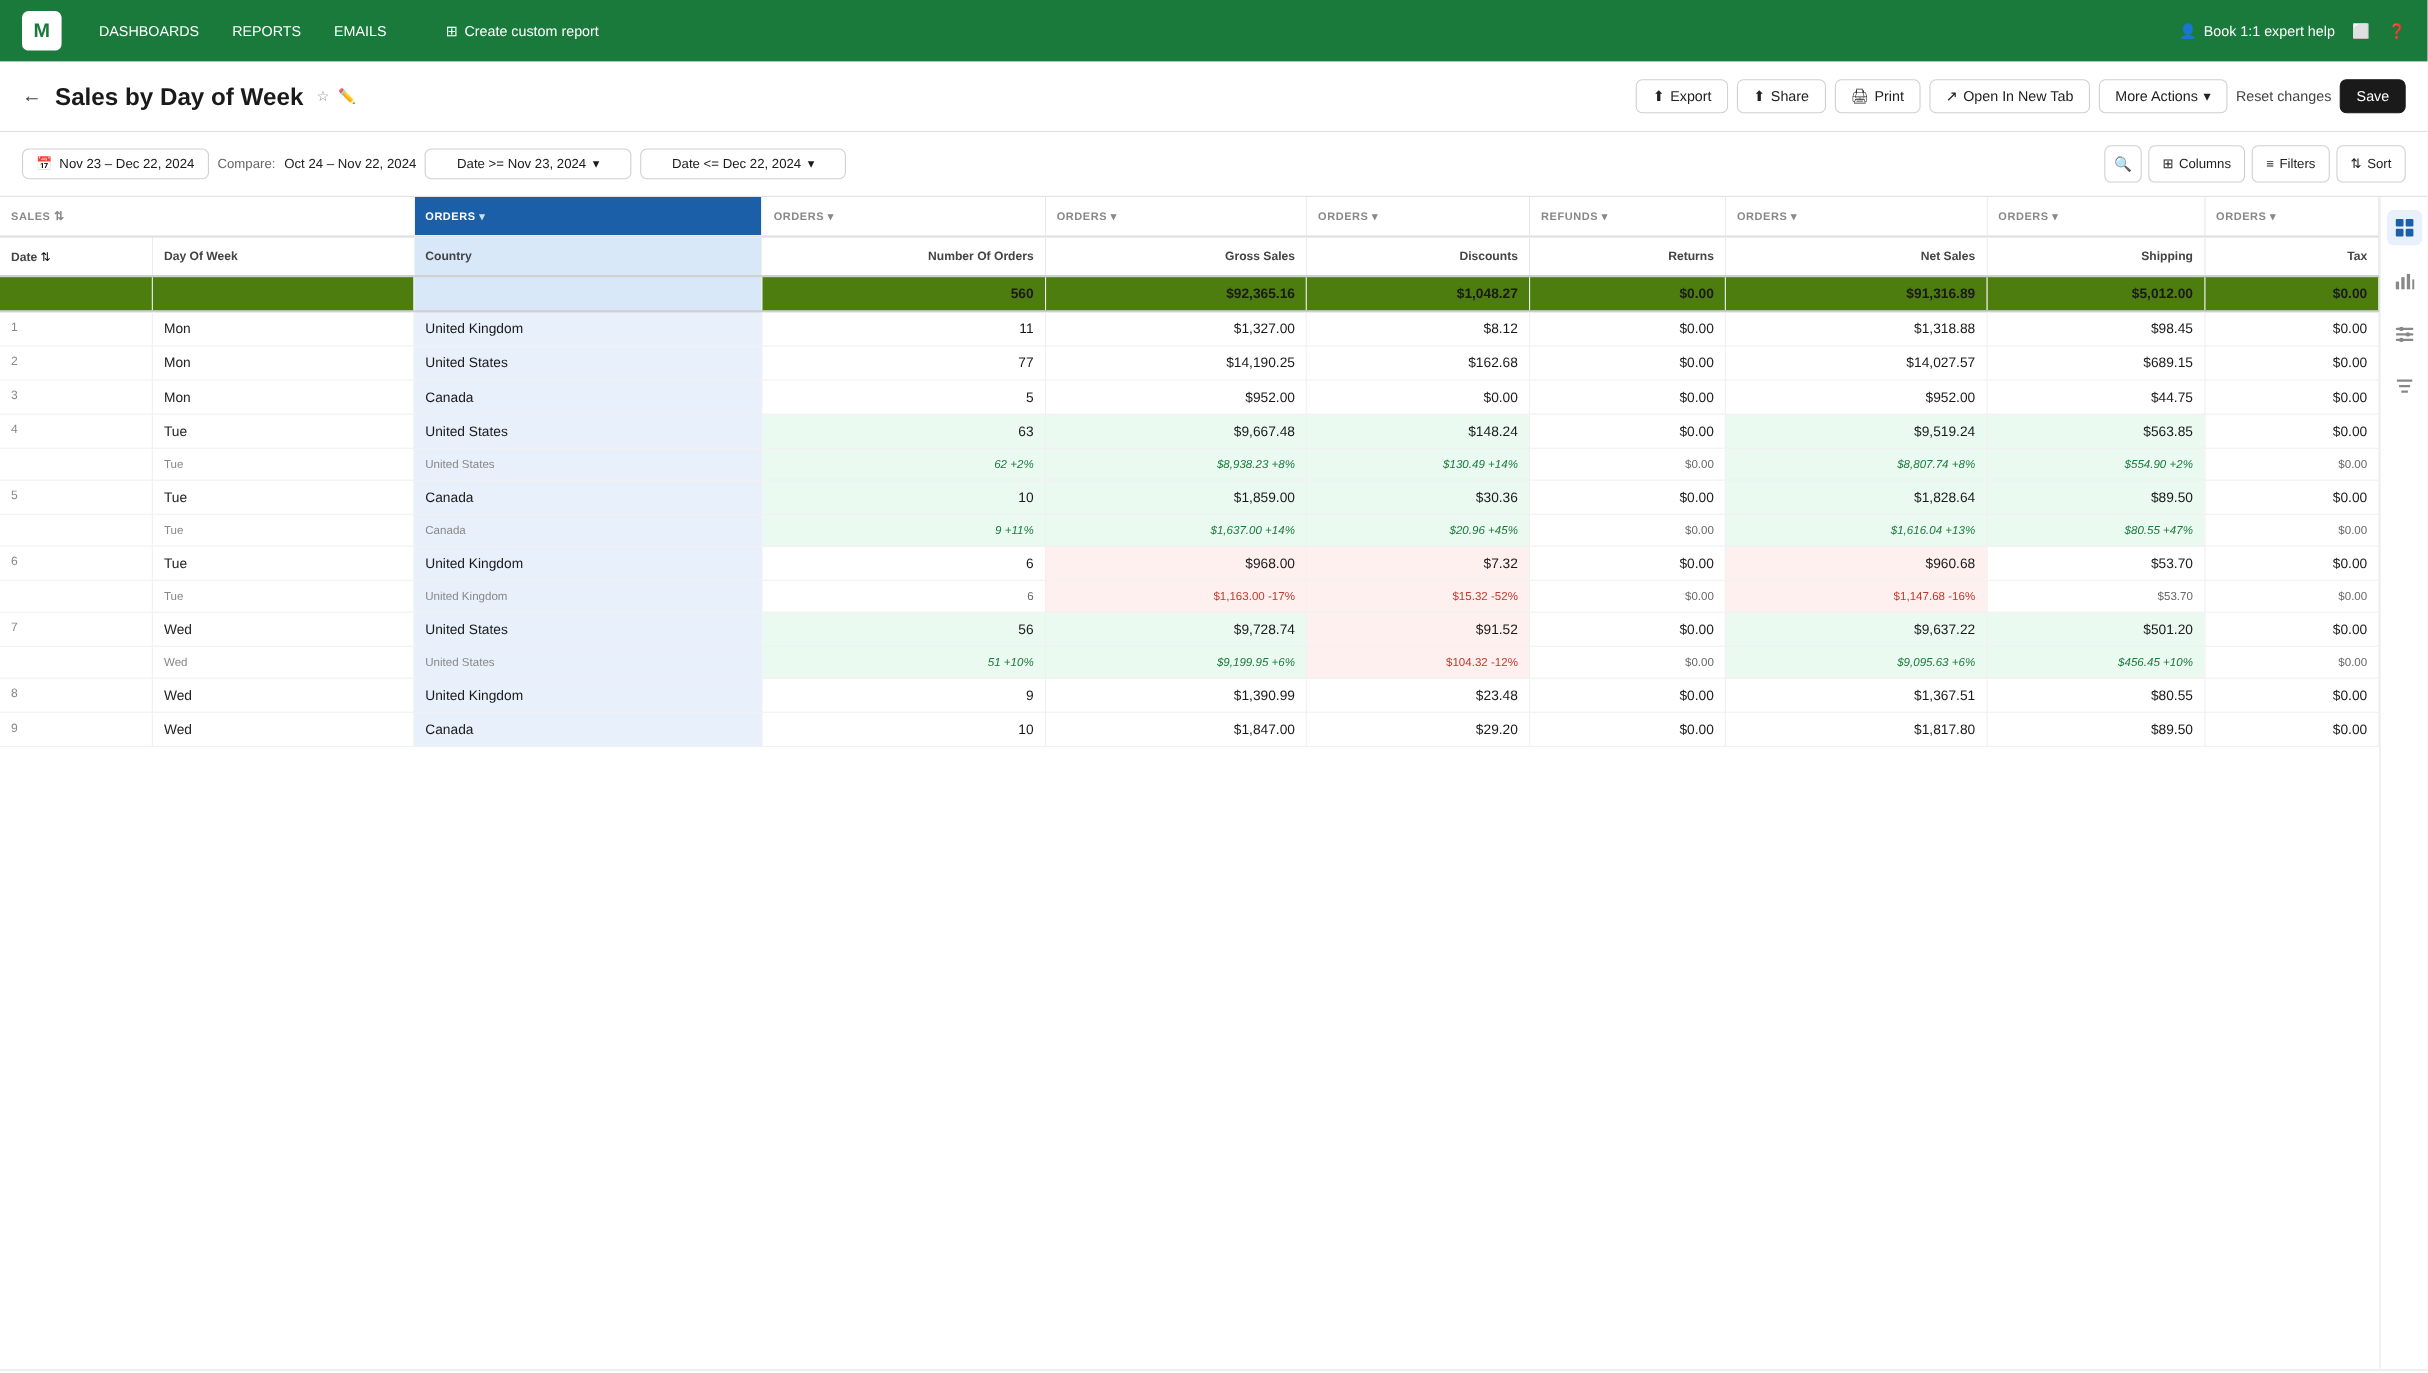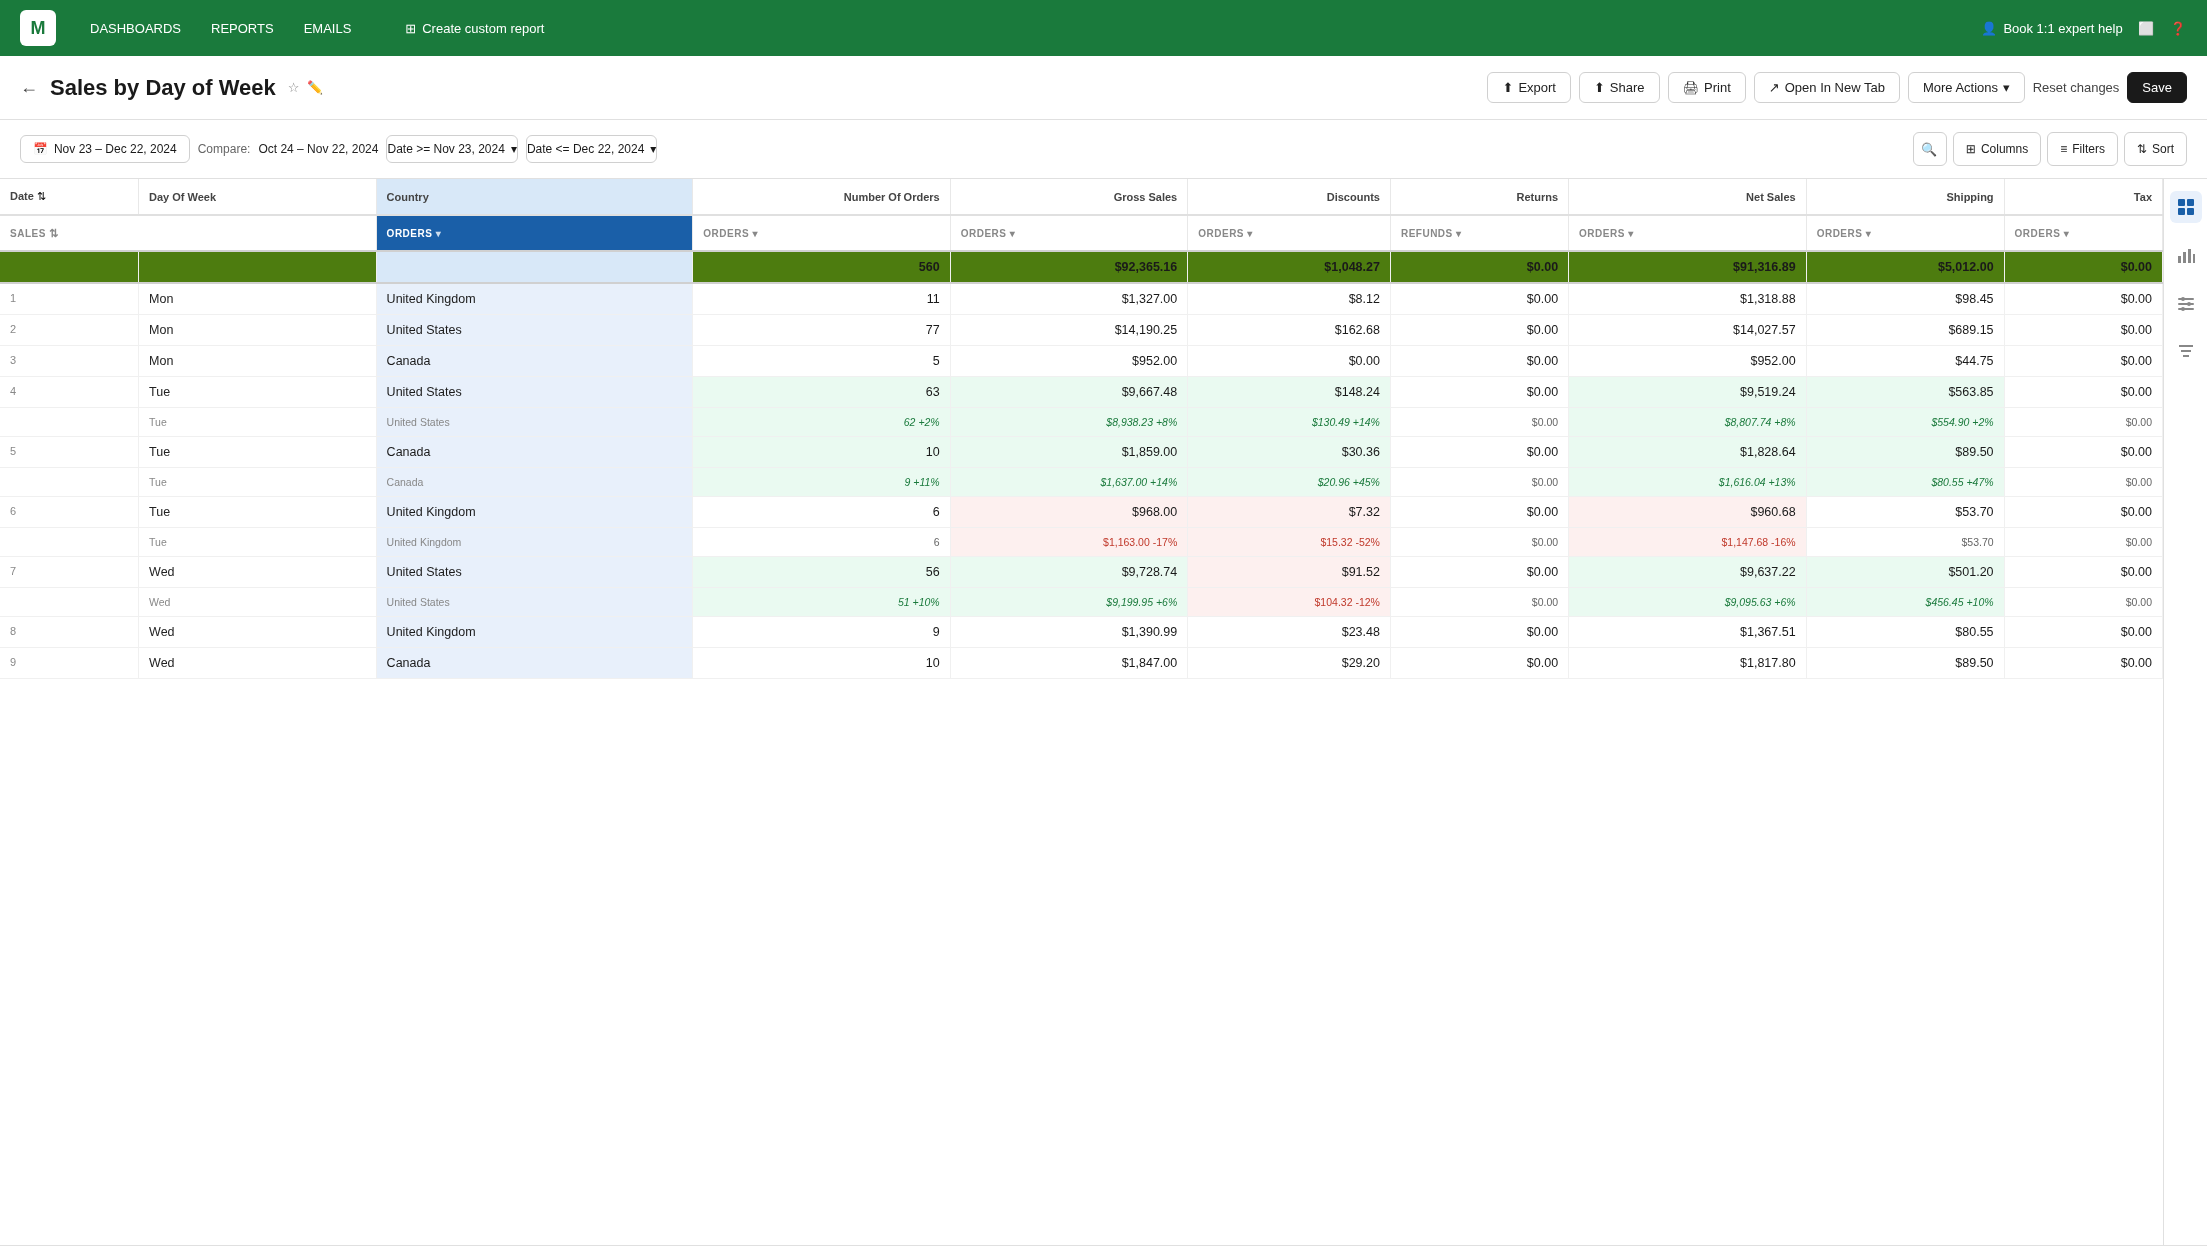--- a/index.html
+++ b/index.html
@@ -84,7 +84,7 @@
     .date-filter {
       display: flex; align-items: center; gap: 6px;
       border: 1px solid #d0d0d0; border-radius: 6px;
-      padding: 6px 0; background: #fff; font-size: 12px; cursor: pointer;
+      padding: 6px 28px; background: #fff; font-size: 12px; cursor: pointer;
     }
     .filter-actions { margin-left: auto; display: flex; gap: 6px; }
     .icon-btn {

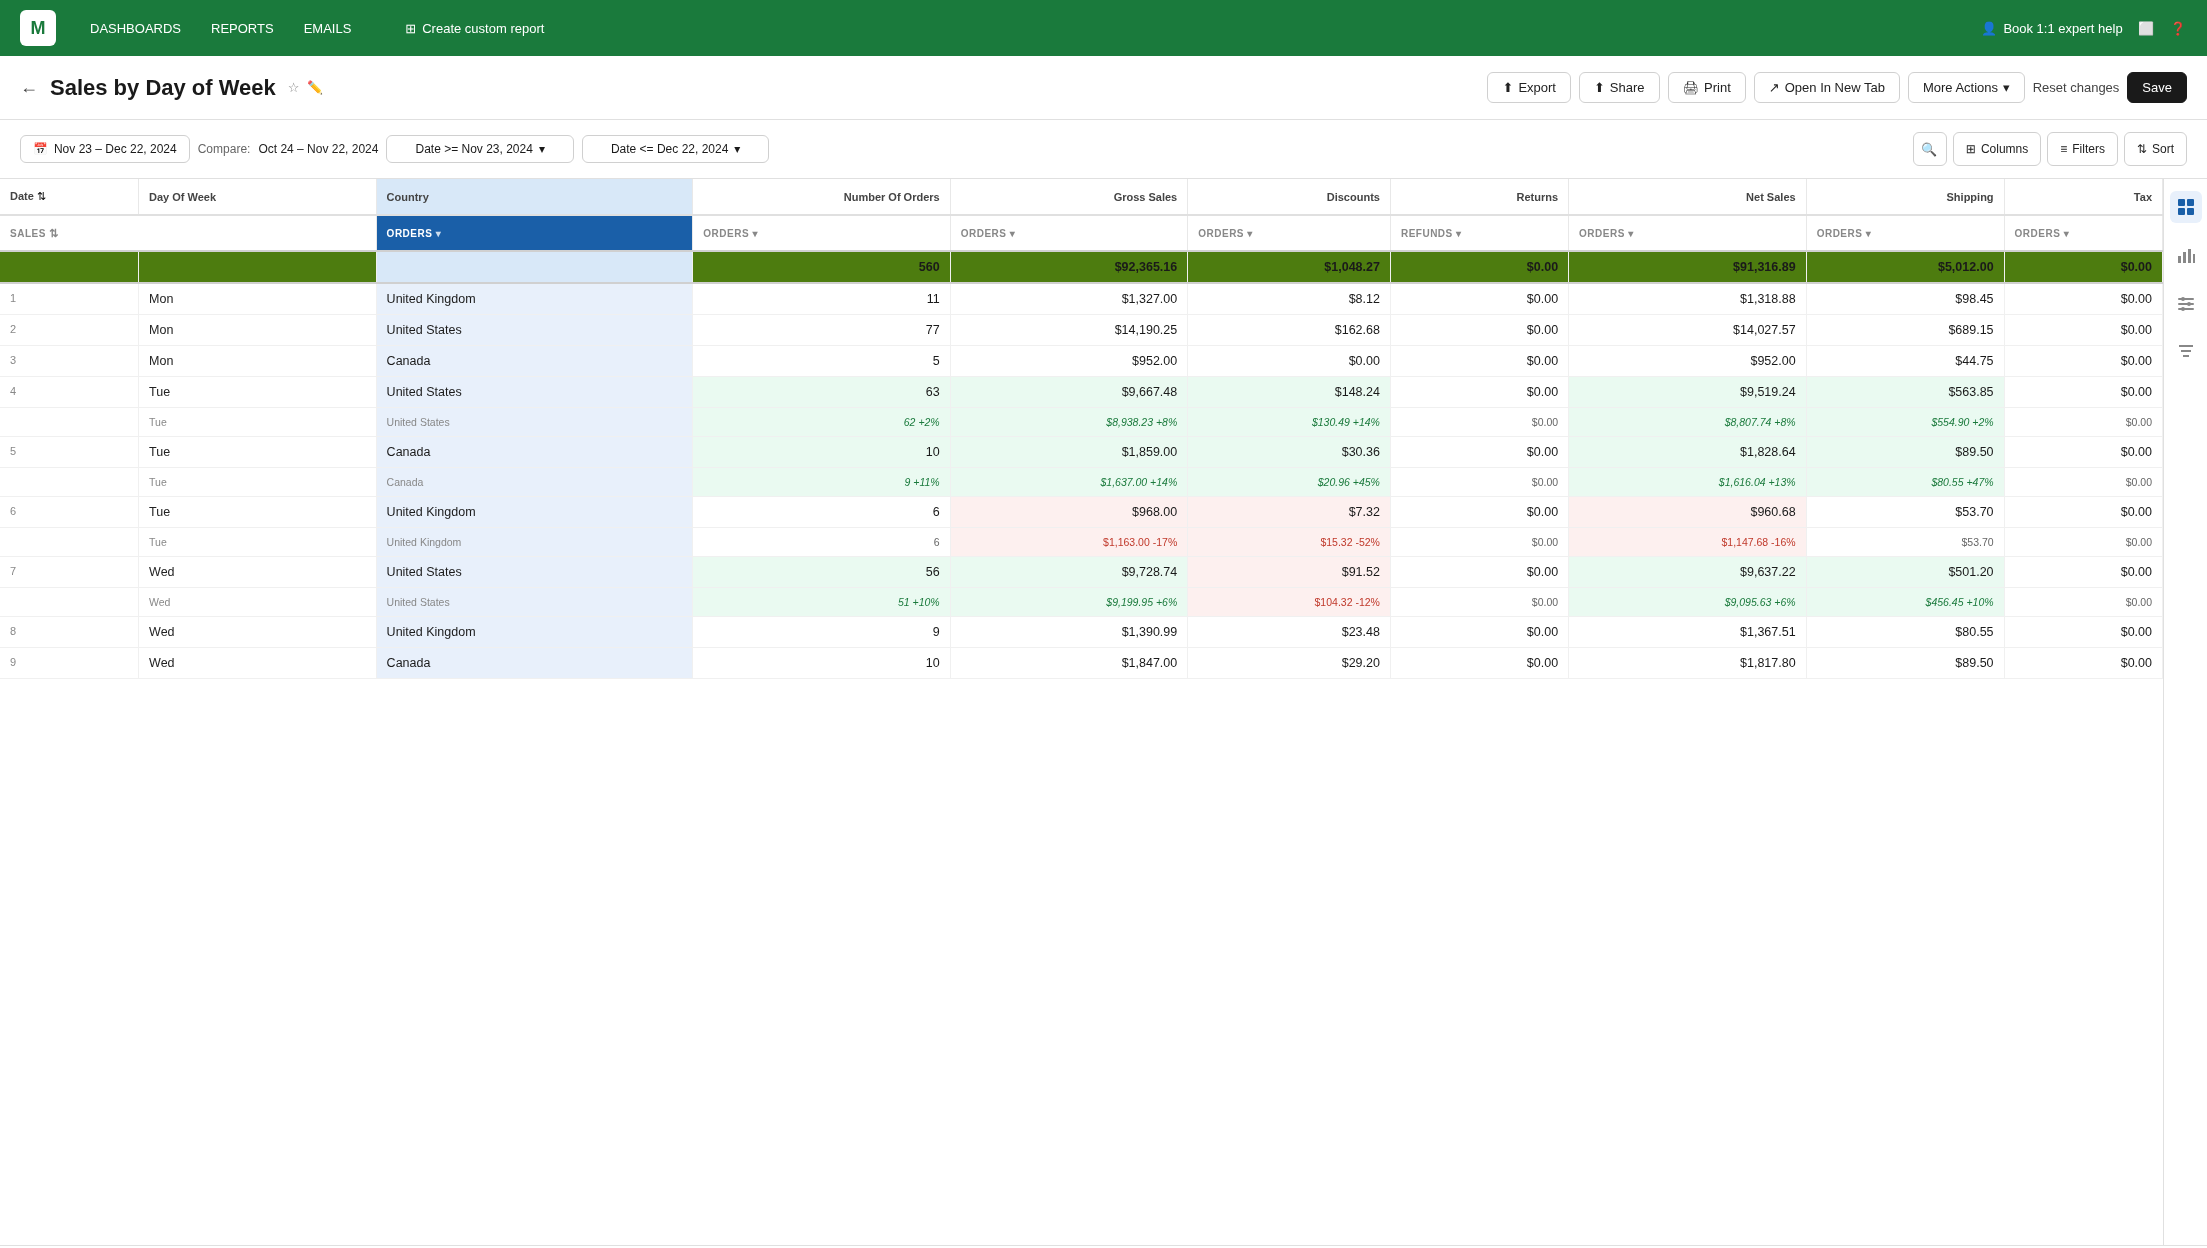--- a/index.html
+++ b/index.html
@@ -316,21 +316,6 @@
   <div class="table-container">
     <table>
       <thead>
-
-        <tr>
-          <th style="min-width:70px">
-            Date <button style="border:none;background:none;cursor:pointer;font-size:11px">⇅</button>
-          </th>
-          <th style="min-width:120px">Day Of Week</th>
-          <th style="min-width:160px;background:#d8e8f8">Country</th>
-          <th style="min-width:130px;text-align:right">Number Of Orders</th>
-          <th style="min-width:120px;text-align:right">Gross Sales</th>
-          <th style="min-width:100px;text-align:right">Discounts</th>
-          <th style="min-width:90px;text-align:right">Returns</th>
-          <th style="min-width:120px;text-align:right">Net Sales</th>
-          <th style="min-width:100px;text-align:right">Shipping</th>
-          <th style="min-width:80px;text-align:right">Tax</th>
-        </tr>
 
         <tr>
           <th colspan="2" class="th-group">
@@ -347,6 +332,21 @@
           <th class="th-group">ORDERS <span>▾</span></th>
           <th class="th-group">ORDERS <span>▾</span></th>
         </tr>
+
+        <tr>
+          <th style="min-width:70px">
+            Date <button style="border:none;background:none;cursor:pointer;font-size:11px">⇅</button>
+          </th>
+          <th style="min-width:120px">Day Of Week</th>
+          <th style="min-width:160px;background:#d8e8f8">Country</th>
+          <th style="min-width:130px;text-align:right">Number Of Orders</th>
+          <th style="min-width:120px;text-align:right">Gross Sales</th>
+          <th style="min-width:100px;text-align:right">Discounts</th>
+          <th style="min-width:90px;text-align:right">Returns</th>
+          <th style="min-width:120px;text-align:right">Net Sales</th>
+          <th style="min-width:100px;text-align:right">Shipping</th>
+          <th style="min-width:80px;text-align:right">Tax</th>
+        </tr>
       </thead>
       <tbody>
 

